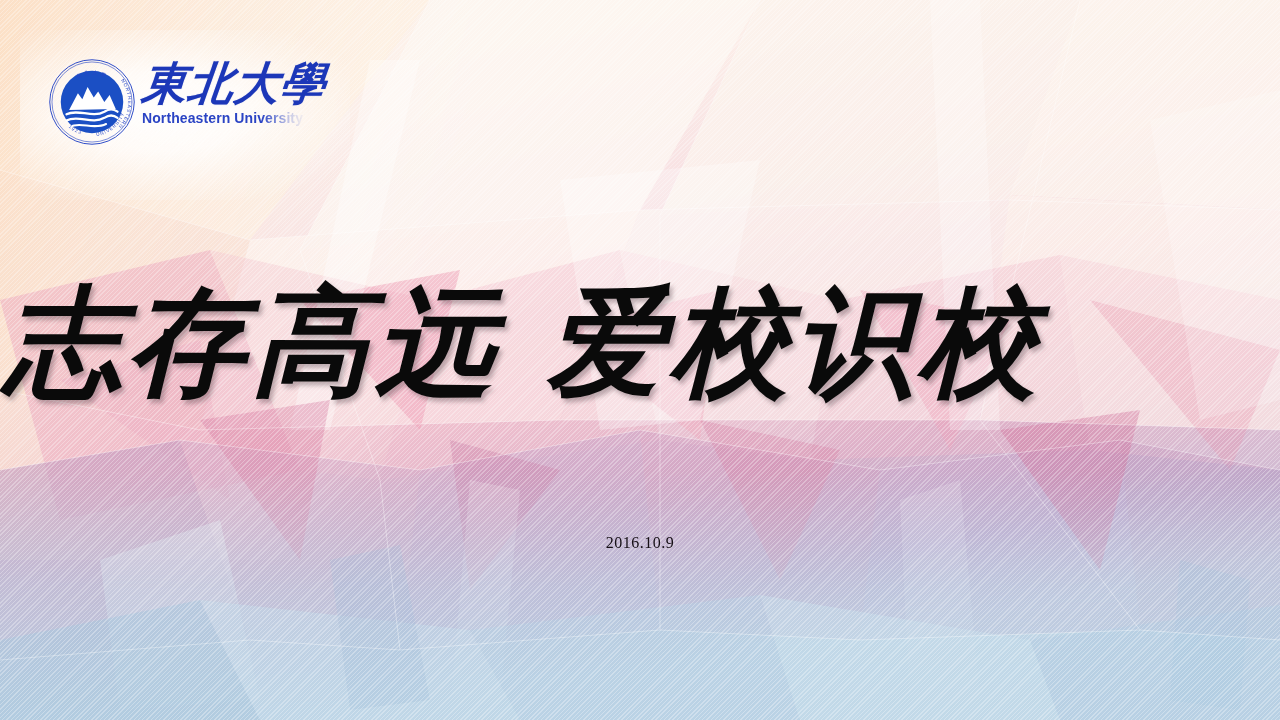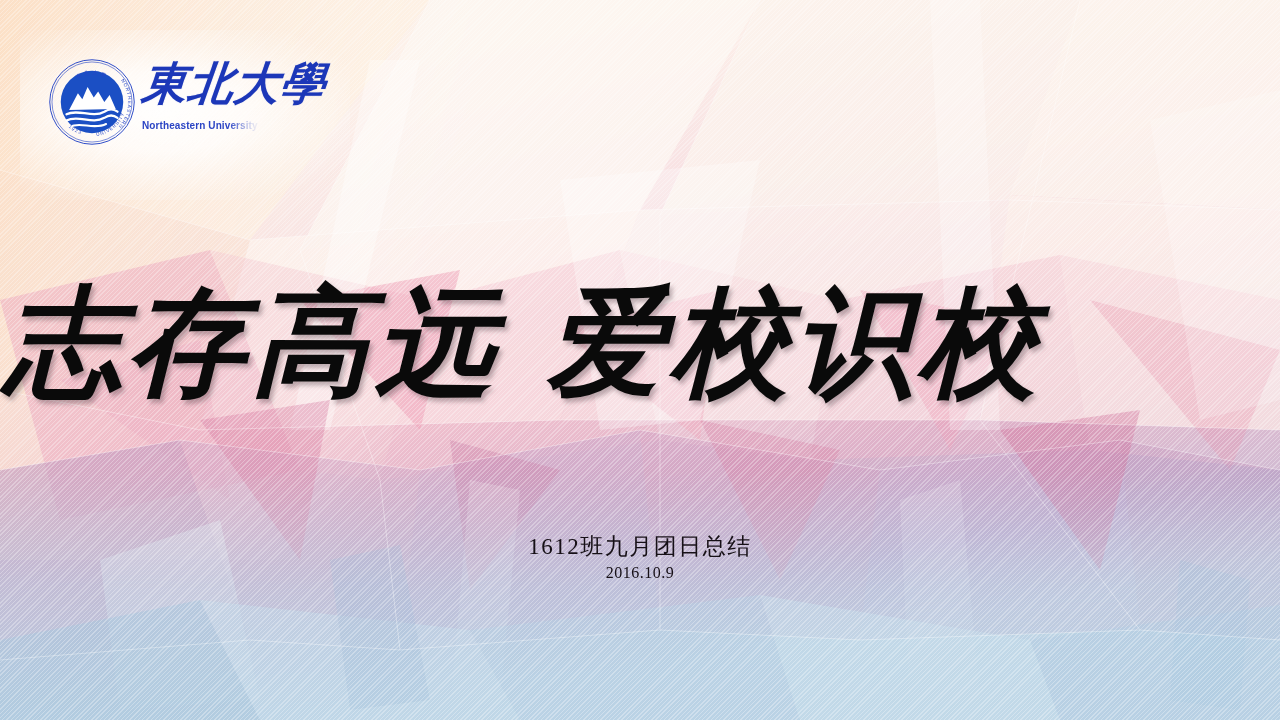--- a/index.html
+++ b/index.html
@@ -94,11 +94,11 @@
 
   .logo-en {
     font-family: "Liberation Sans", sans-serif;
-    font-size: 10px;
+    font-size: 14px;
     font-weight: 700;
     color: #2b44c4;
     letter-spacing: 0.1px;
-    margin-top: 13px;
+    margin-top: 3px;
     white-space: nowrap;
     
     -webkit-mask-image: linear-gradient(to right,

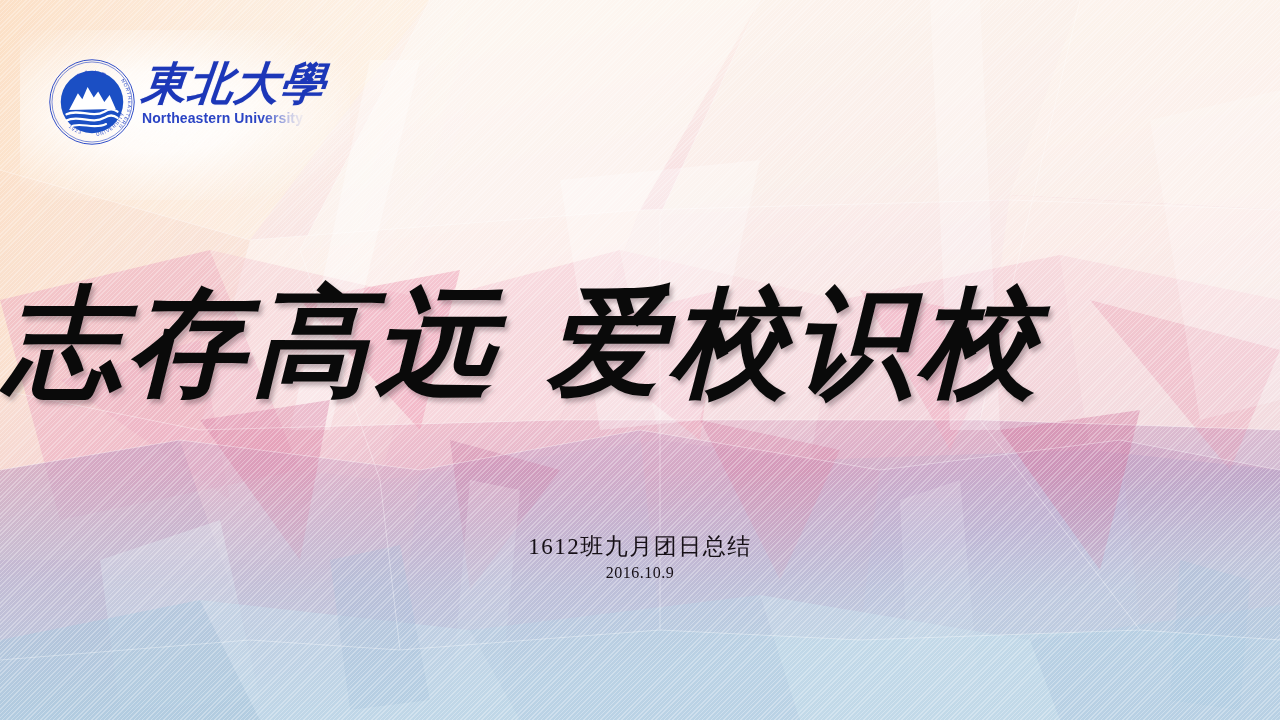--- a/index.html
+++ b/index.html
@@ -306,7 +306,6 @@
   <div class="title">志存高远 爱校识校</div>
 
   <div class="subtitle">
-    <span class="subtitle-line1">1612班九月团日总结</span>
     <span class="subtitle-line2">2016.10.9</span>
   </div>
 

